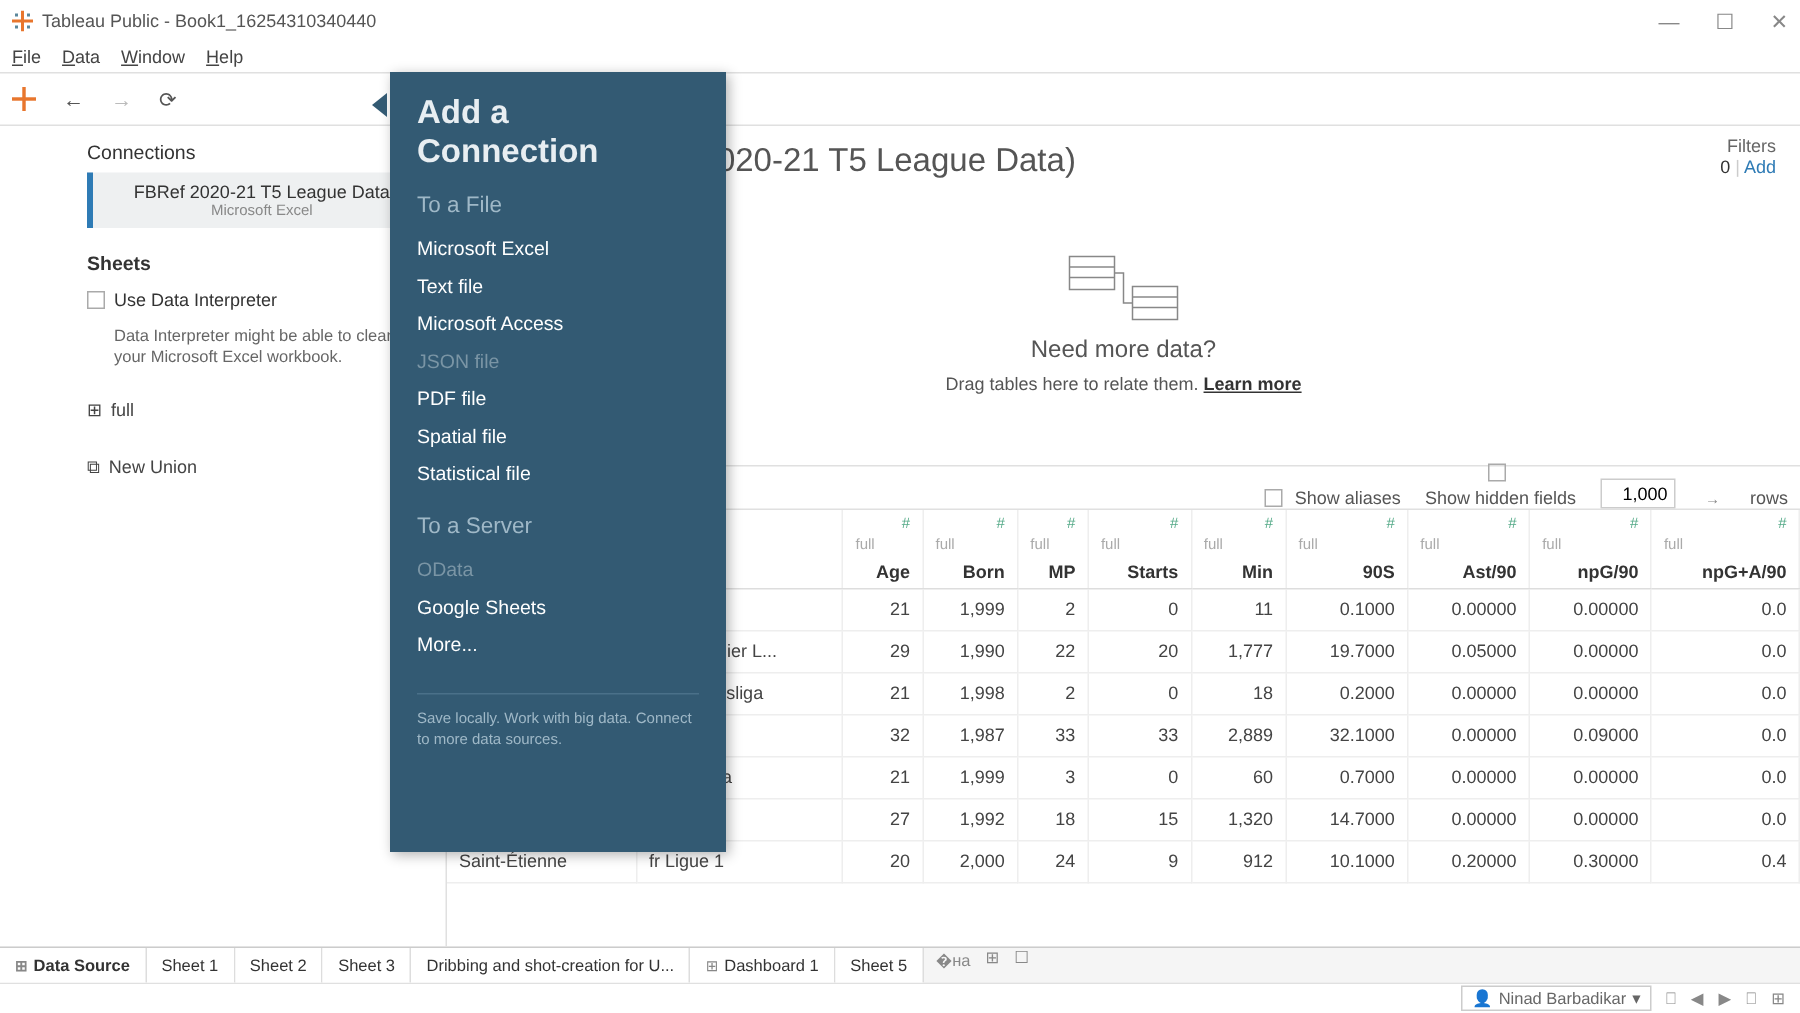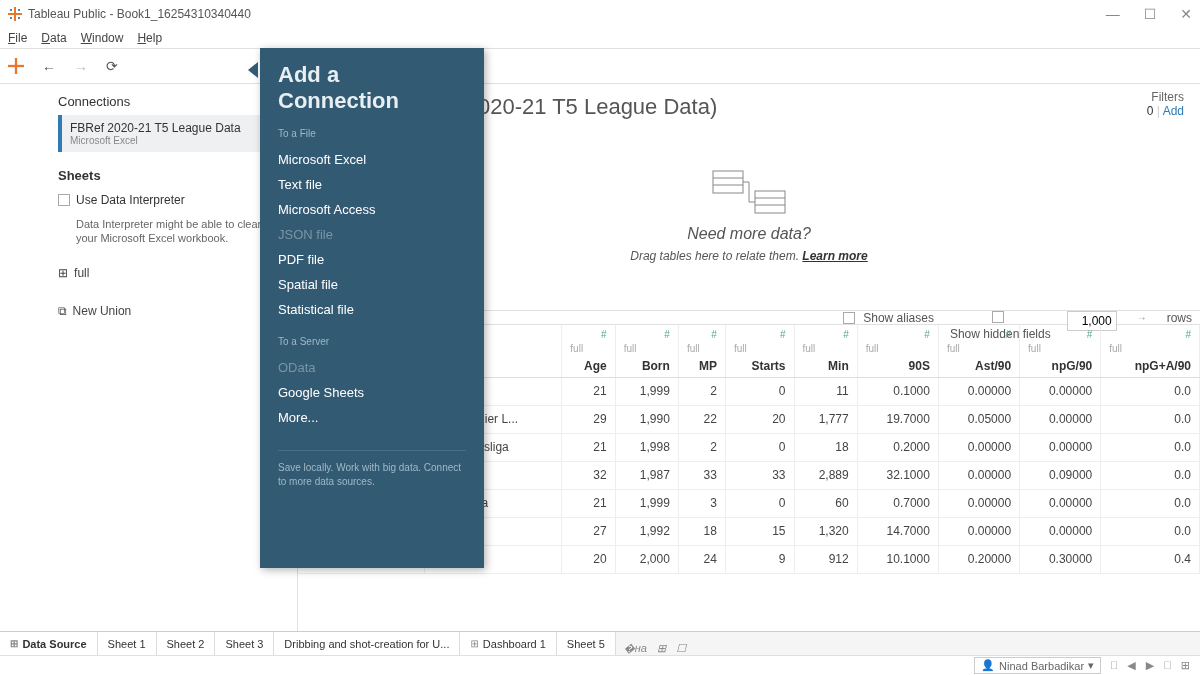--- a/index.html
+++ b/index.html
@@ -28,7 +28,7 @@
 .sidebar { width: 250px; border-right: 1px solid #e0e0e0; padding: 8px 10px; display: flex; flex-direction: column; gap: 6px; margin-left: 48px; }
 .sidebar-head { display: flex; justify-content: space-between; align-items: center; font-size: 13px; margin-top: 2px; }
 .sidebar-head .addlink { color: #2e7bb5; cursor: pointer; }
-.conn-item { background: #eef0f1; border-left: 4px solid #2e7bb5; padding: 6px 8px; }
+.conn-item { background: #eef0f1; border-left: 4px solid #2e7bb5; padding: 6px 8px; text-align: center; }
 .conn-item .cn { font-size: 12px; color: #333; }
 .conn-item .ct { font-size: 10px; color: #888; }
 .section-title { font-size: 13px; font-weight: 600; margin-top: 10px; }

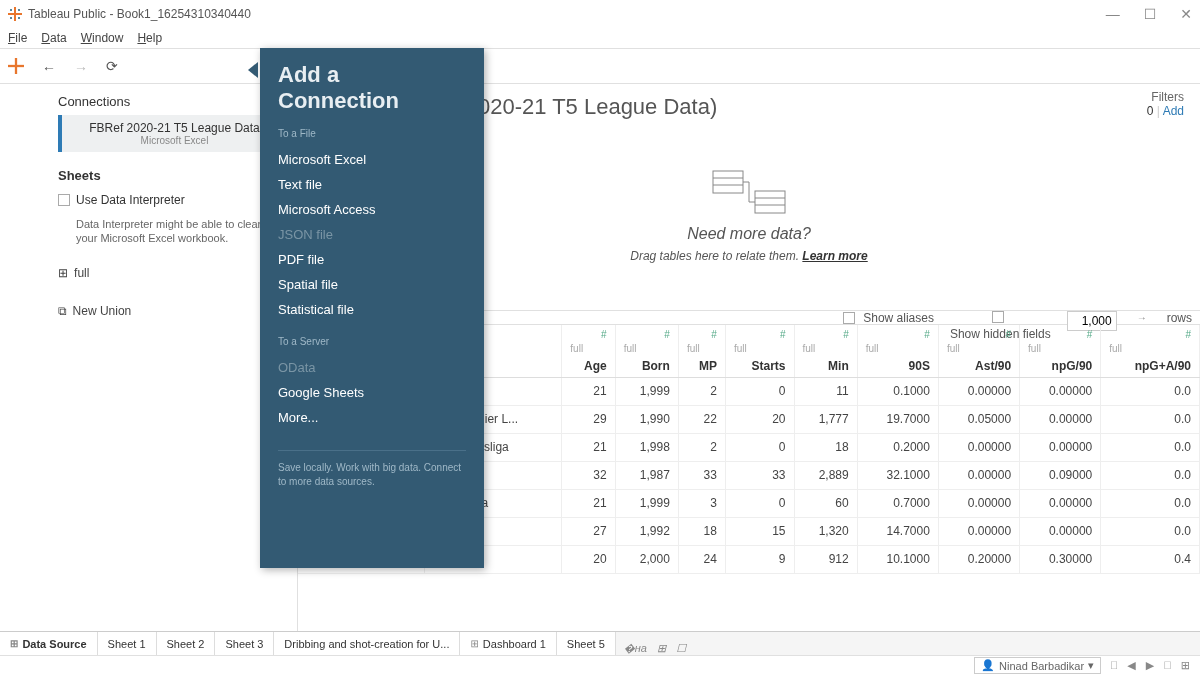--- a/index.html
+++ b/index.html
@@ -71,7 +71,7 @@
 .conn-panel .arrow-back { position: absolute; left: -12px; top: 14px; width: 0; height: 0; border-top: 8px solid transparent; border-bottom: 8px solid transparent; border-right: 10px solid #335a73; }
 .conn-panel h2 { font-size: 22px; font-weight: 700; margin-bottom: 4px; }
 .conn-panel .sub { font-size: 10px; color: #a9bdc9; margin-bottom: 20px; }
-.conn-panel .grp { font-size: 10px; color: #9fb8c7; margin: 14px 0 8px; }
+.conn-panel .grp { font-size: 15px; color: #9fb8c7; margin: 14px 0 8px; }
 .conn-panel .opt { font-size: 13px; color: #fff; padding: 5px 0; cursor: pointer; }
 .conn-panel .opt.dim { color: #7a95a5; }
 .conn-panel .footnote { font-size: 10px; color: #9fb8c7; border-top: 1px solid #4a7089; padding-top: 10px; margin-top: 20px; line-height: 1.4; }

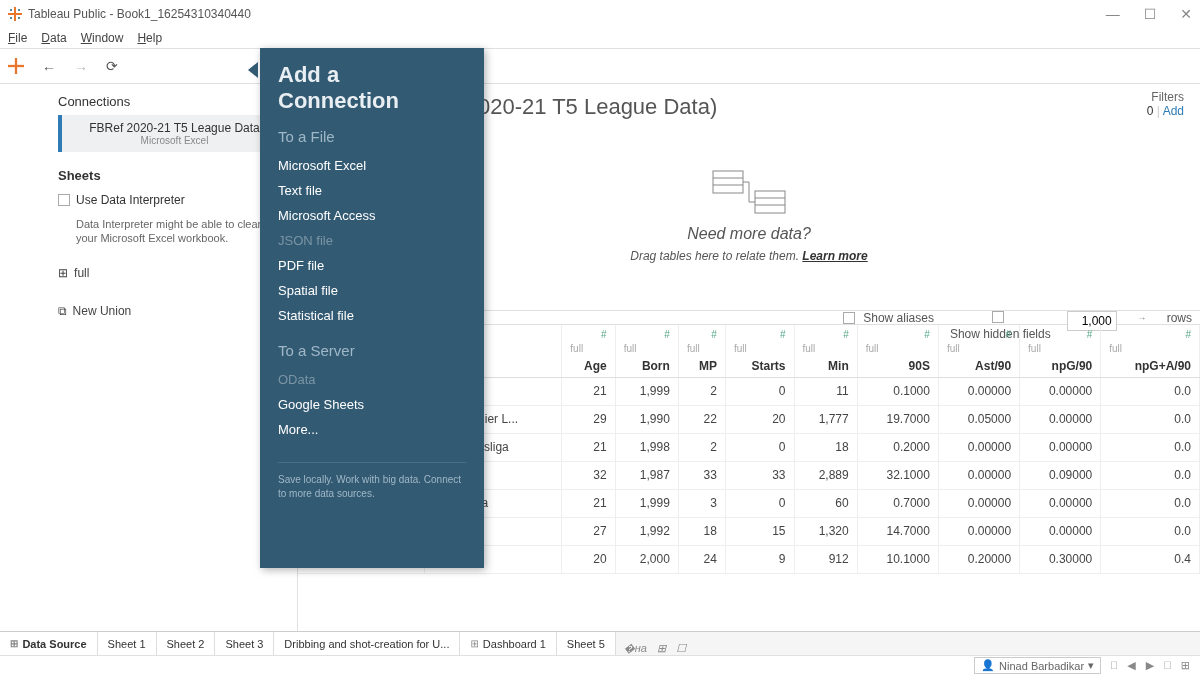--- a/index.html
+++ b/index.html
@@ -45,7 +45,7 @@
 .filters-box { position: absolute; right: 16px; top: 6px; text-align: right; font-size: 12px; }
 .filters-box .ftitle { color: #666; }
 .filters-box .fadd { color: #2e7bb5; cursor: pointer; }
-.canvas { flex: 0 0 190px; display: flex; flex-direction: column; align-items: center; justify-content: center; color: #666; font-style: italic; }
+.canvas { flex: 0 0 190px; display: flex; flex-direction: column; align-items: center; justify-content: center; color: #666; }
 .canvas svg { margin-bottom: 8px; }
 .canvas .needmore { font-size: 16px; color: #555; margin-bottom: 6px; }
 .canvas .drag { font-size: 12px; color: #555; }

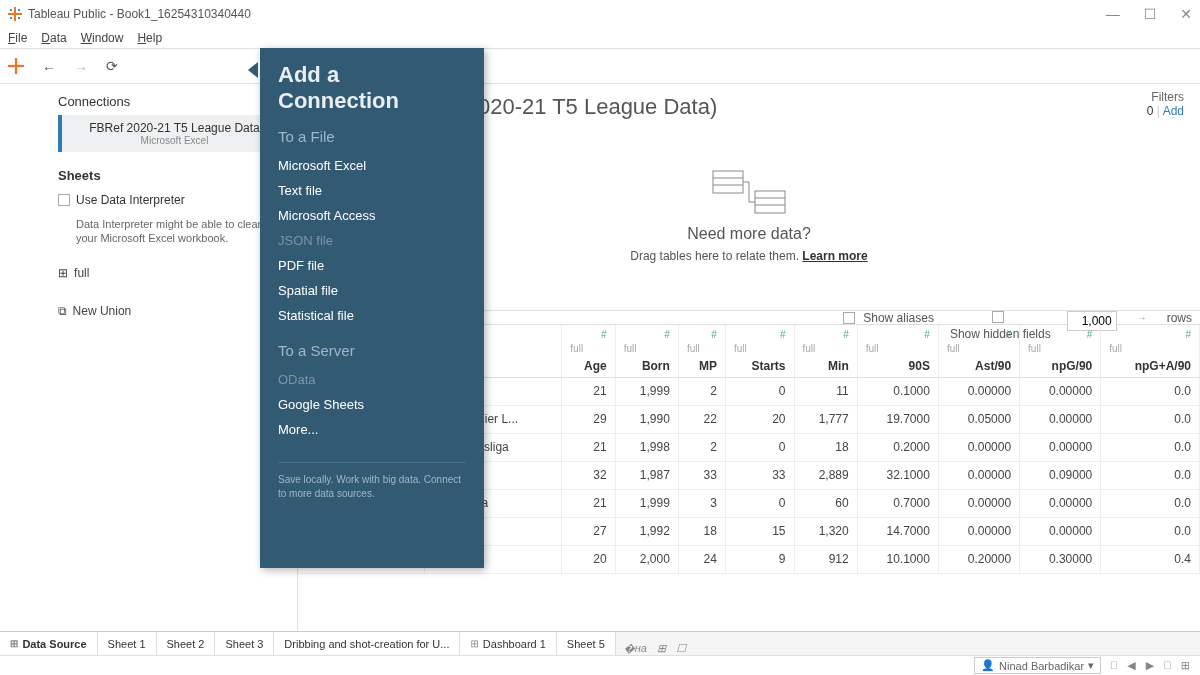--- a/index.html
+++ b/index.html
@@ -51,7 +51,7 @@
 .canvas .drag { font-size: 12px; color: #555; }
 .canvas .drag a { color: #333; text-decoration: underline; font-weight: 600; cursor: pointer; }
 
-.grid-opts { height: 15px; border-top: 1px solid #e0e0e0; border-bottom: 1px solid #e0e0e0; display: flex; align-items: flex-start; justify-content: flex-end; gap: 16px; padding-right: 8px; font-size: 12px; color: #555; }
+.grid-opts { height: 30px; border-top: 1px solid #e0e0e0; border-bottom: 1px solid #e0e0e0; display: flex; align-items: flex-end; justify-content: flex-end; gap: 16px; padding-right: 8px; font-size: 12px; color: #555; }
 .grid-opts .chk { margin-right: 4px; }
 .grid-opts .rowcount { width: 50px; border: 1px solid #ccc; padding: 2px 4px; text-align: right; font-size: 12px; }
 .grid-opts .arrow { color: #888; font-size: 10px; padding: 0 4px; cursor: pointer;}

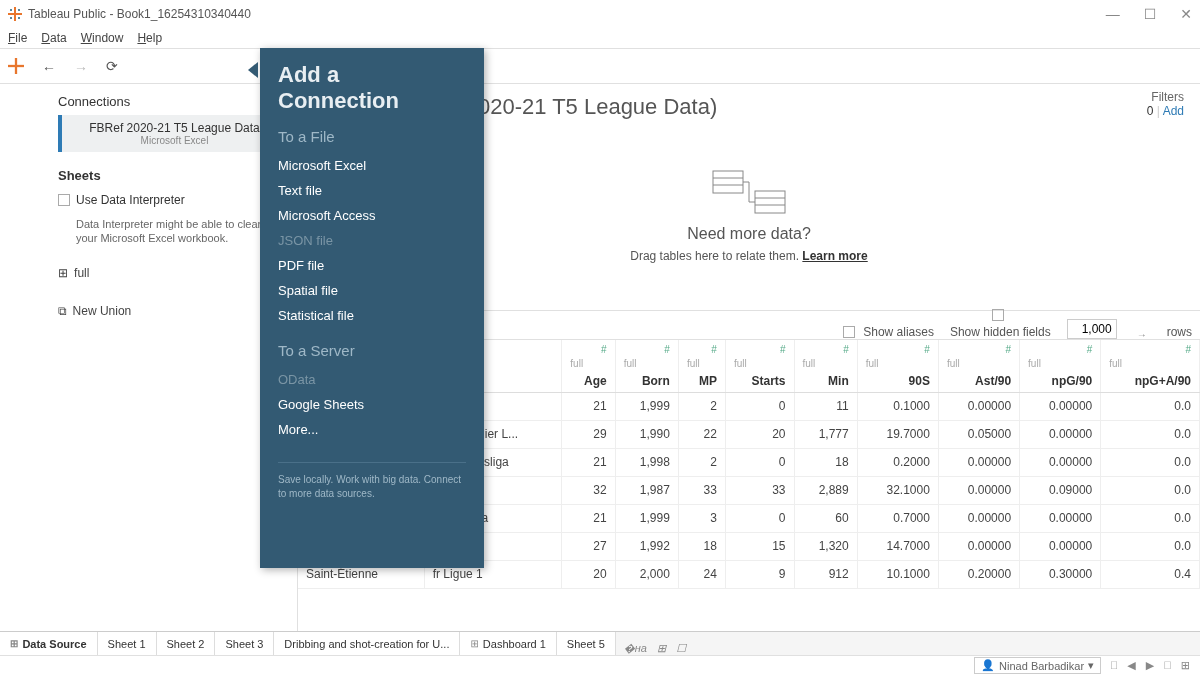--- a/index.html
+++ b/index.html
@@ -81,7 +81,7 @@
 .ws-tab { padding: 0 10px; display: flex; align-items: center; border-right: 1px solid #ddd; cursor: pointer; background: #fff; }
 .ws-tab.active { background: #fff; font-weight: 600; }
 .ws-tab .tabicon { margin-right: 4px; font-size: 10px; color: #888; }
-.ws-addicons { display: flex; align-items: flex-end; gap: 10px; padding: 0 8px; color: #888; font-style: italic; }
+.ws-addicons { display: flex; align-items: flex-start; gap: 10px; padding: 0 8px; color: #888; }
 
 
 .statusbar { height: 20px; border-top: 1px solid #e0e0e0; display: flex; align-items: center; justify-content: flex-end; padding: 0 10px; gap: 10px; font-size: 11px; color: #666; background: #fff;}

